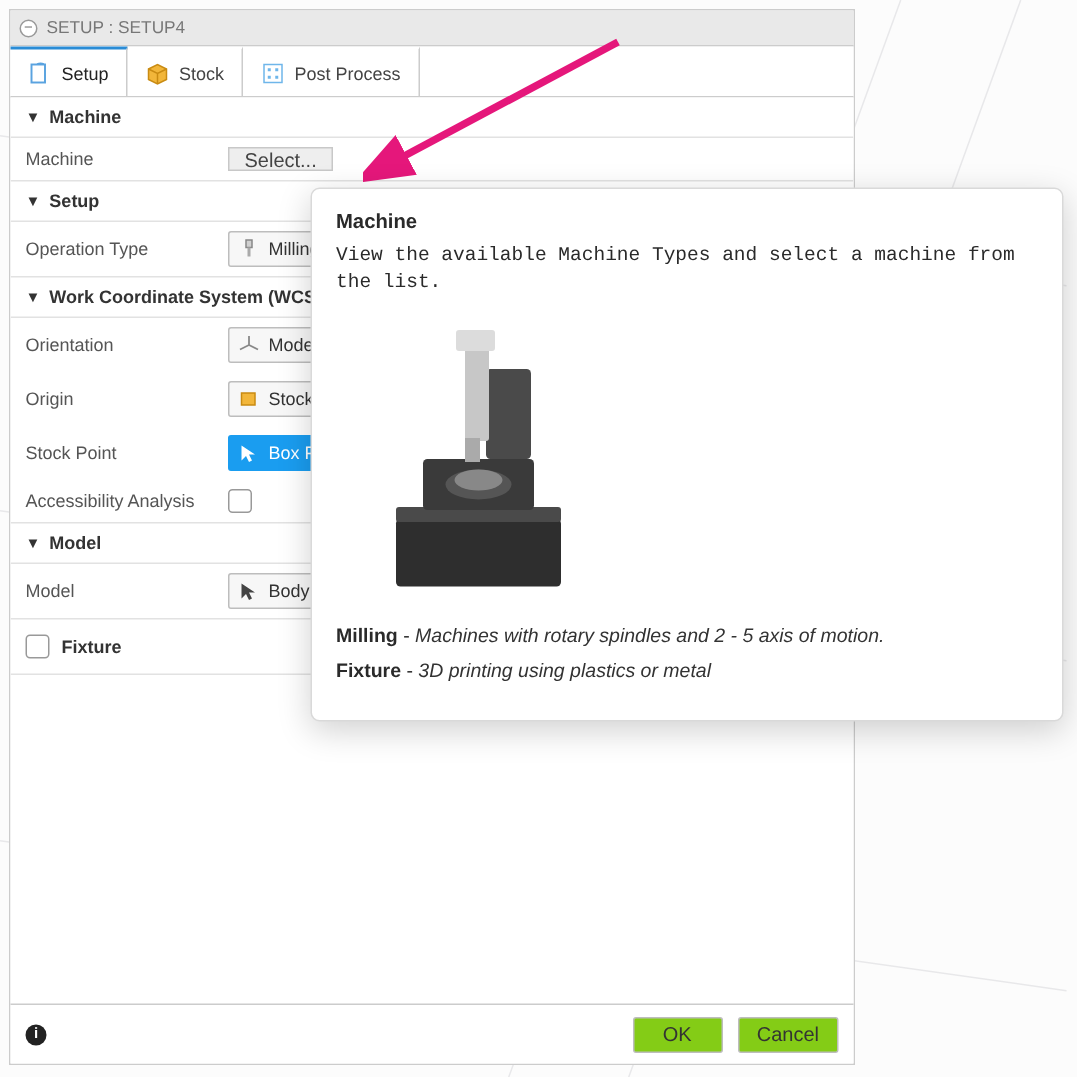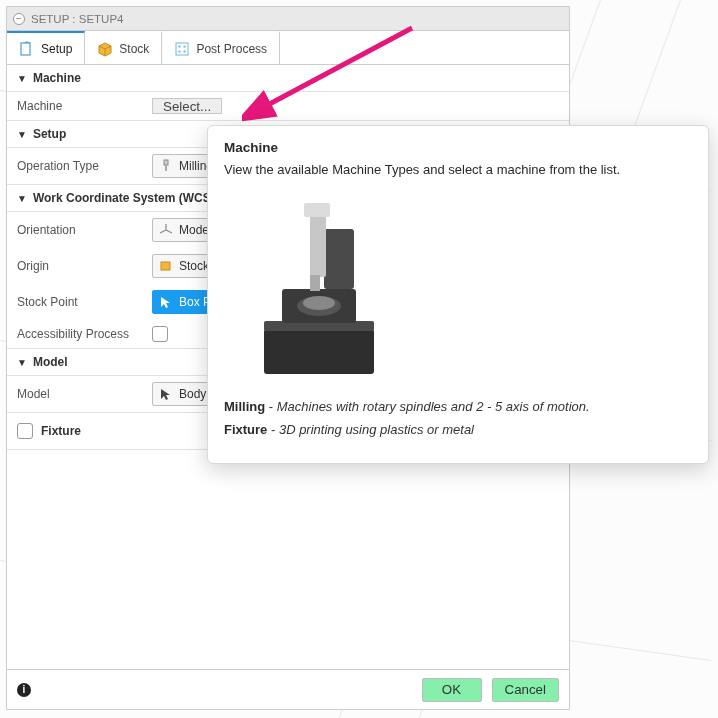--- a/index.html
+++ b/index.html
@@ -165,7 +165,7 @@
     color: #2a2a2a;
   }
   .popup h4 { margin: 0 0 6px 0; font-size: 13.5px; font-weight: 700; }
-  .popup p { margin: 0 0 10px 0; line-height: 1.35; }
+  .popup p { margin: 0 0 10px 0; line-height: 1.35; font-family: Liberation Mono, monospace; }
   .popup .img-wrap {
     width: 180px; height: 200px;
     margin: 4px 0 10px 10px;

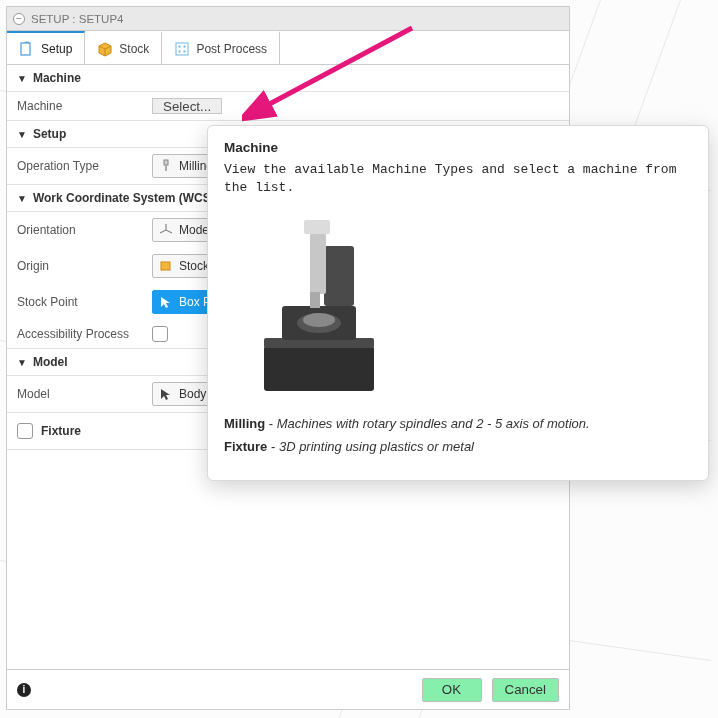--- a/index.html
+++ b/index.html
@@ -297,7 +297,7 @@
       </span>
     </div>
     <div class="row">
-      <span class="label">Accessibility Process</span>
+      <span class="label">Accessibility Analysis</span>
       <span class="check"></span>
     </div>
 

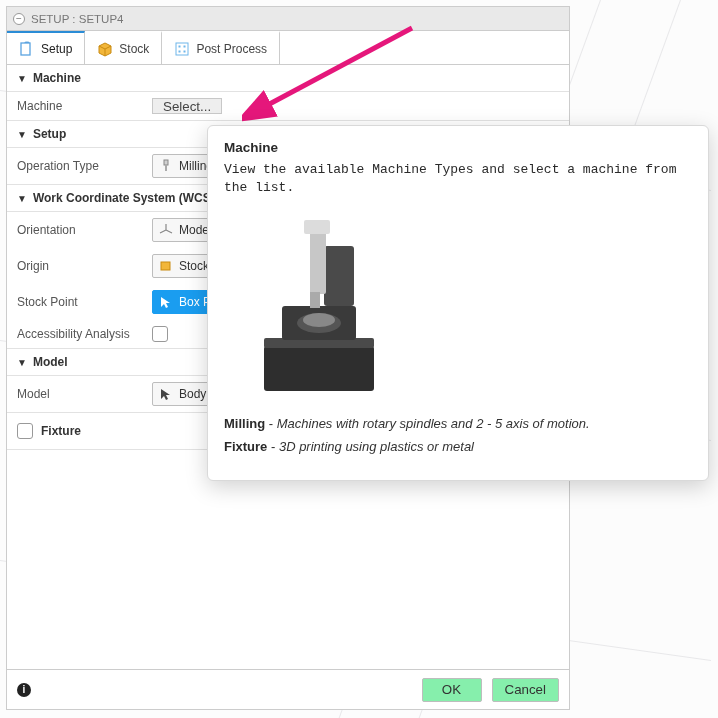--- a/index.html
+++ b/index.html
@@ -131,7 +131,7 @@
   .btn {
     height: 24px; min-width: 60px;
     border: 1px solid #bdbdbd;
-    background: #86efac;
+    background: #84cc16;
     color: #333;
     padding: 0 12px;
     border-radius: 2px;

